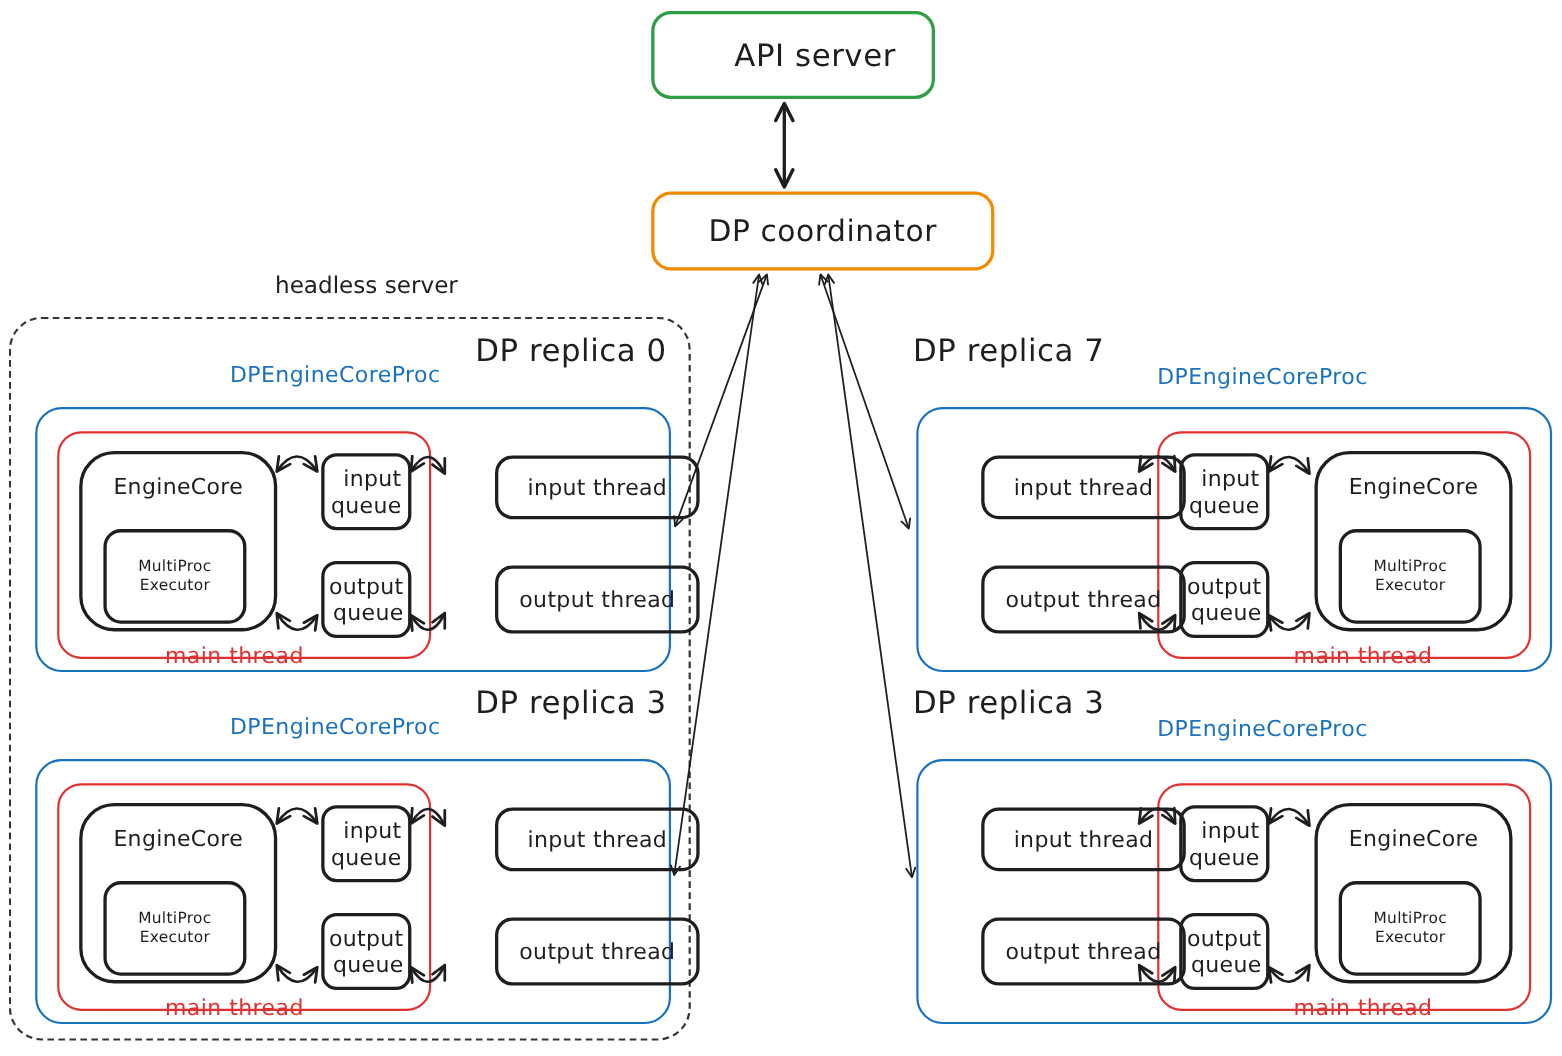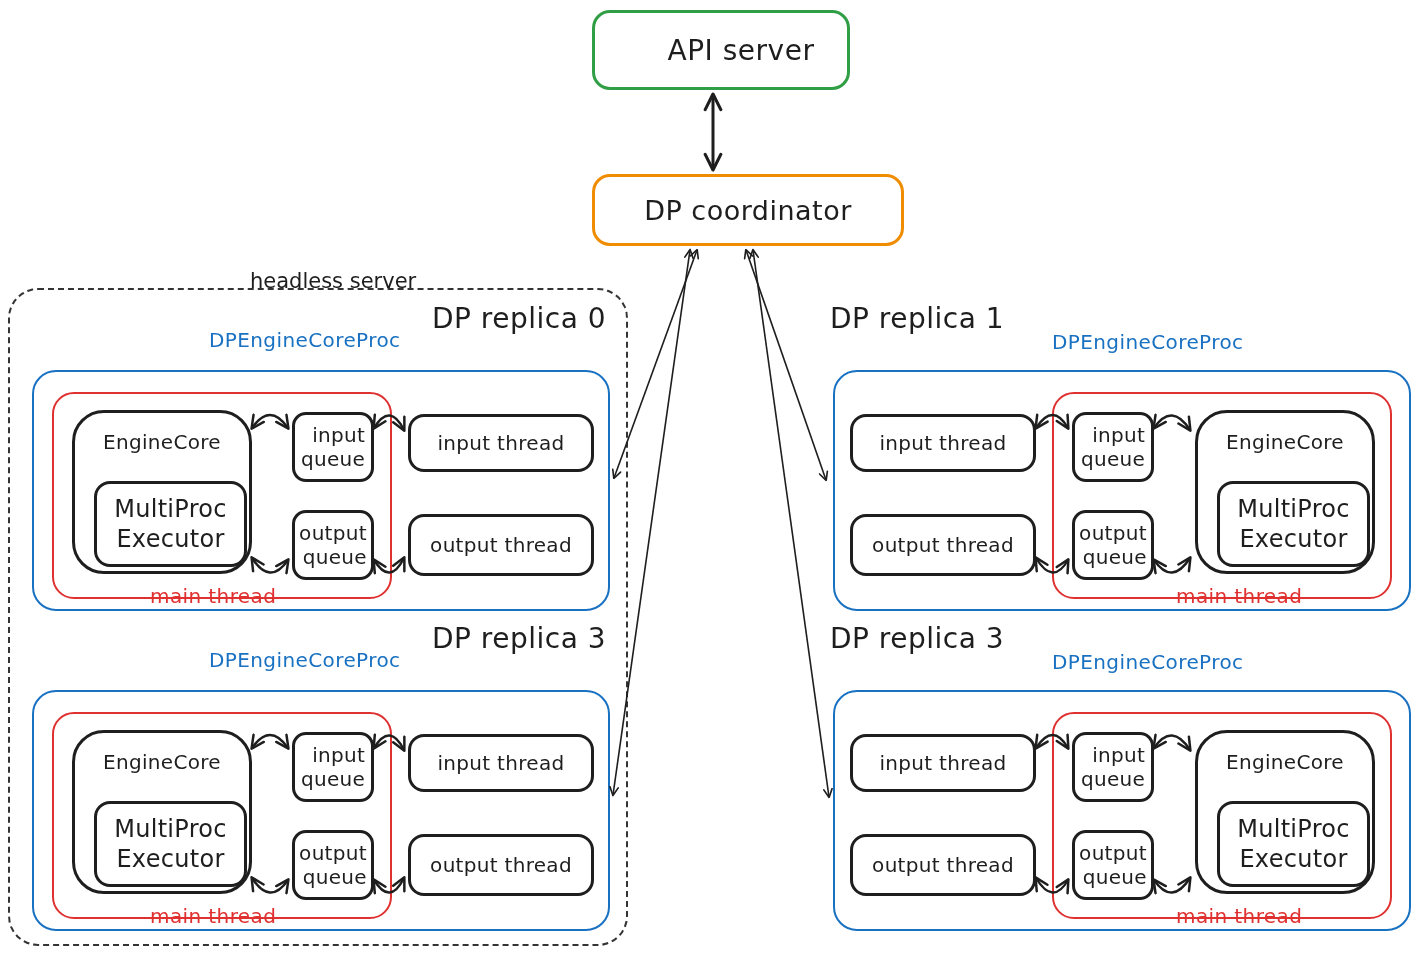--- a/index.html
+++ b/index.html
@@ -40,7 +40,7 @@
   }
 
   
-  .headless-label{position:absolute;left:250px;top:247px;font-size:21px;margin-top:22px;}
+  .headless-label{position:absolute;left:250px;top:247px;font-size:21px;}
   .headless-box{
     position:absolute;left:8px;top:288px;width:620px;height:658px;
     border:2px dashed #343434;border-radius:30px;background:transparent;

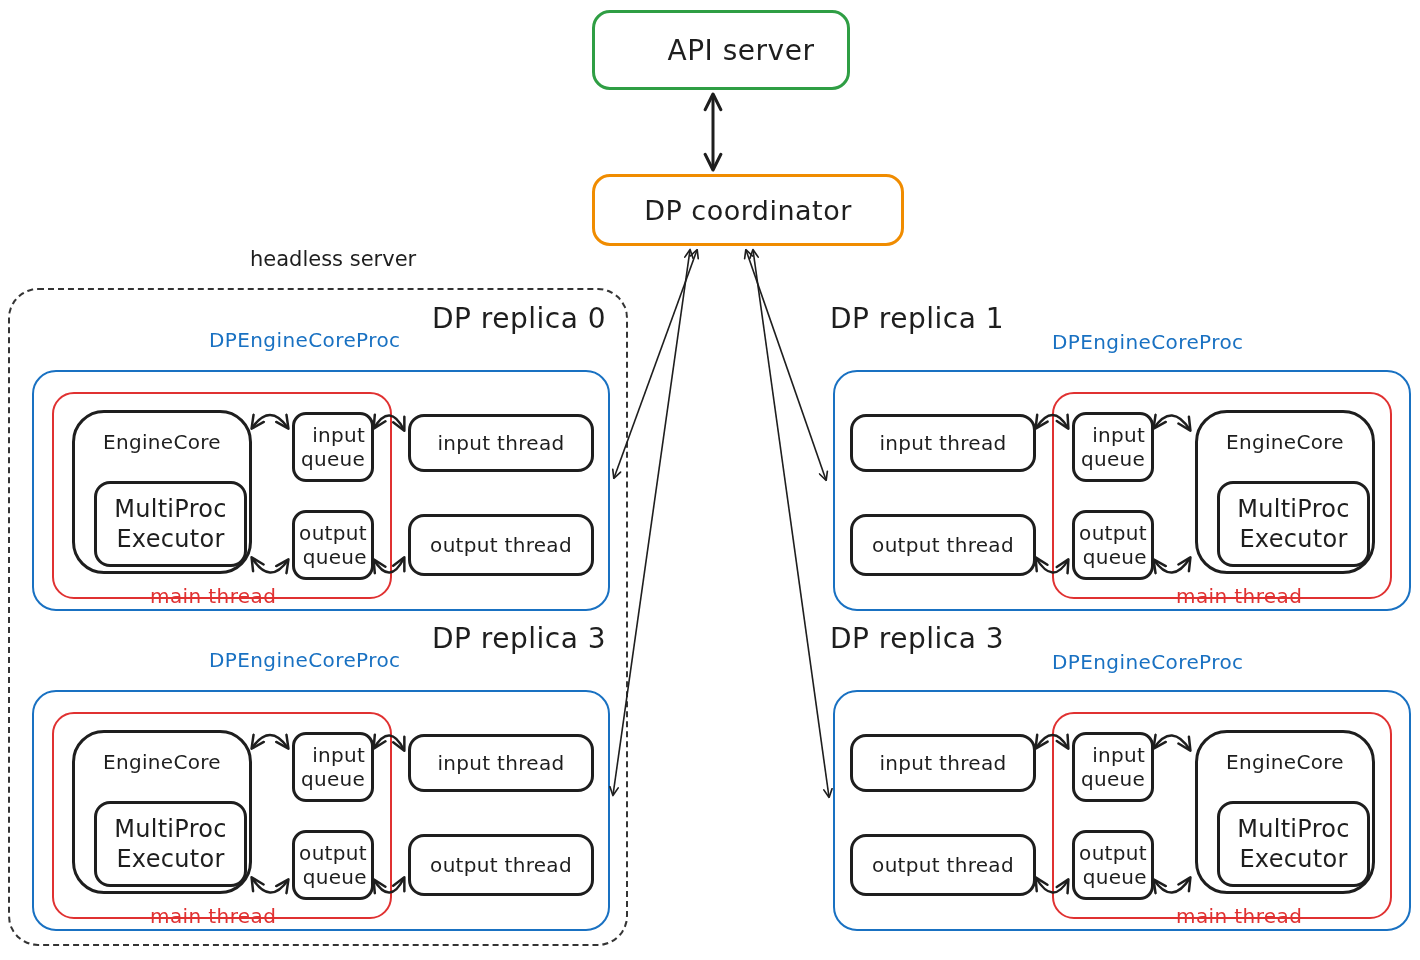--- a/index.html
+++ b/index.html
@@ -168,7 +168,7 @@
   </div>
 
   <div class="replica rv">
-    <div class="replica-title abs" style="left:830px;top:302px">DP replica 1</div>
+    <div class="replica-title abs" style="left:830px;top:302px">DP replica 7</div>
     <div class="proc-label abs" style="left:1052px;top:330px">DPEngineCoreProc</div>
     <div class="blue-frame" style="left:833px;top:370px">
       <div class="red-frame"></div>

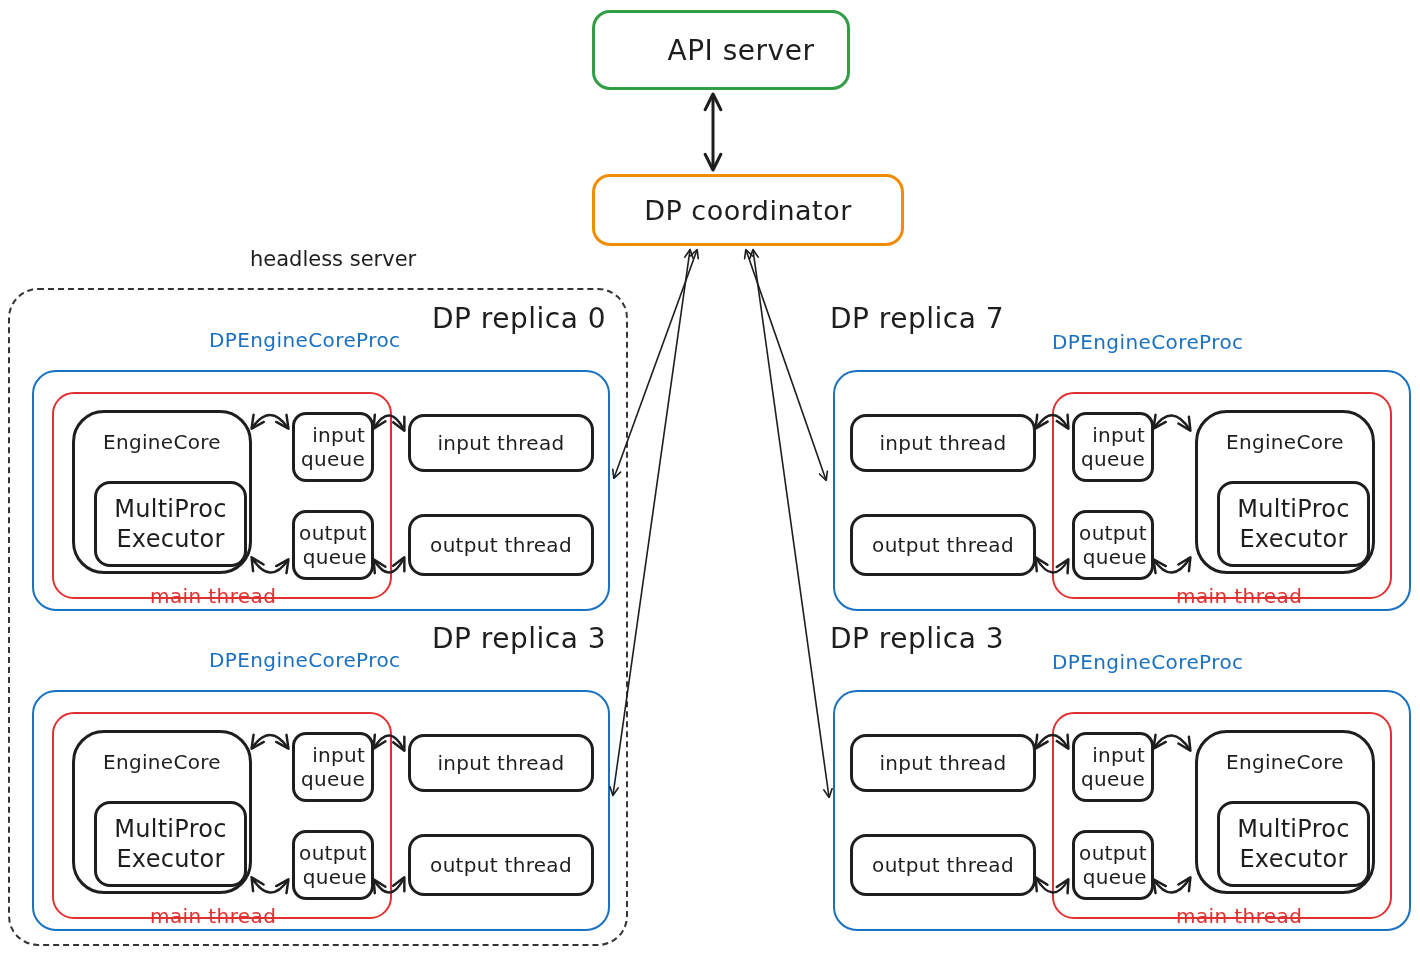--- a/index.html
+++ b/index.html
@@ -90,7 +90,7 @@
     position:absolute;width:186px;height:58px;
     border:3px solid var(--ink);border-radius:16px;
     display:flex;align-items:center;justify-content:center;
-    font-size:20px;letter-spacing:0.3px;white-space:nowrap;
+    font-size:20px;letter-spacing:0.3px;white-space:nowrap;margin-left:42px;
   }
   .tbox.output-thread{height:62px;}
   .lv .input-thread{left:374px;top:42px;}

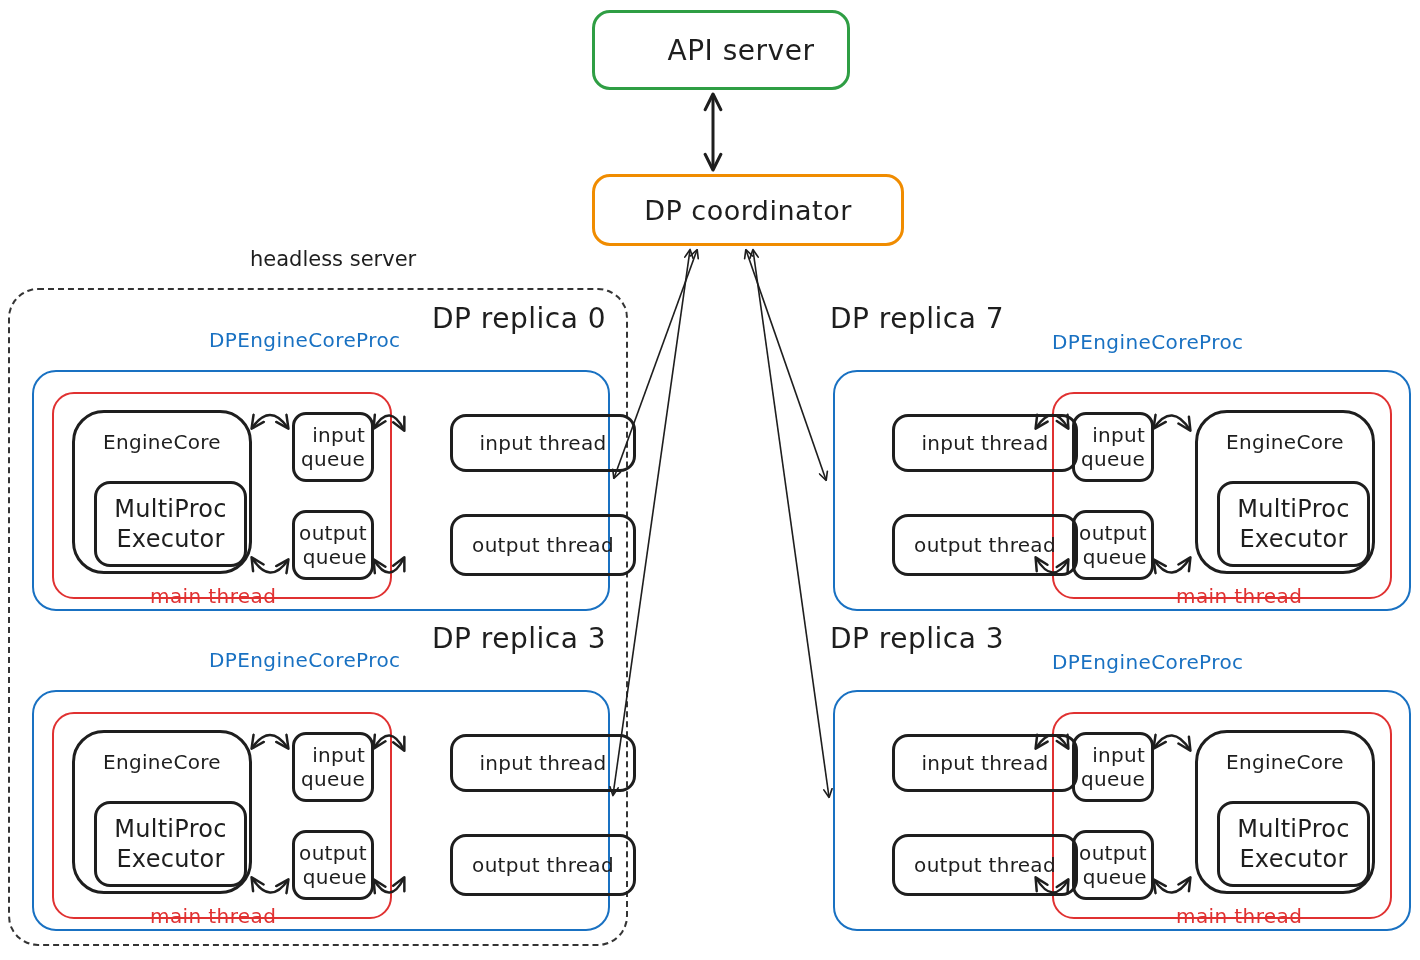--- a/index.html
+++ b/index.html
@@ -69,10 +69,10 @@
   .rv .engine-core{left:360px;top:38px;}
   .ec-label{margin-top:17px;text-align:center;font-size:20px;letter-spacing:0.3px;}
   .multiproc{
-    position:absolute;left:19px;top:68px;width:153px;height:86px;
+    position:absolute;left:19px;top:68px;width:130px;height:86px;
     border:3px solid var(--ink);border-radius:16px;
     display:flex;align-items:center;justify-content:center;text-align:center;
-    font-size:24px;line-height:1.25;white-space:pre-line;letter-spacing:0.3px;
+    font-size:14px;line-height:1.25;white-space:pre-line;letter-spacing:0.3px;
   }
 
   .qbox{

